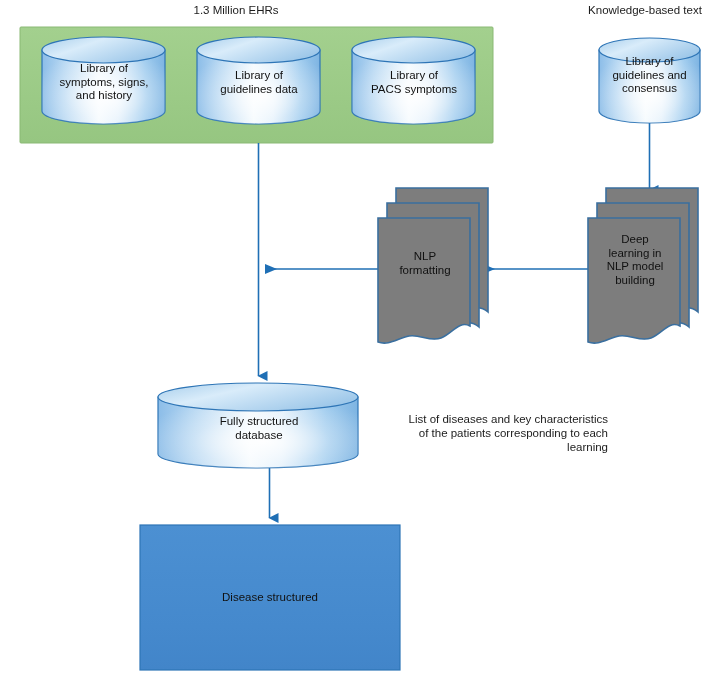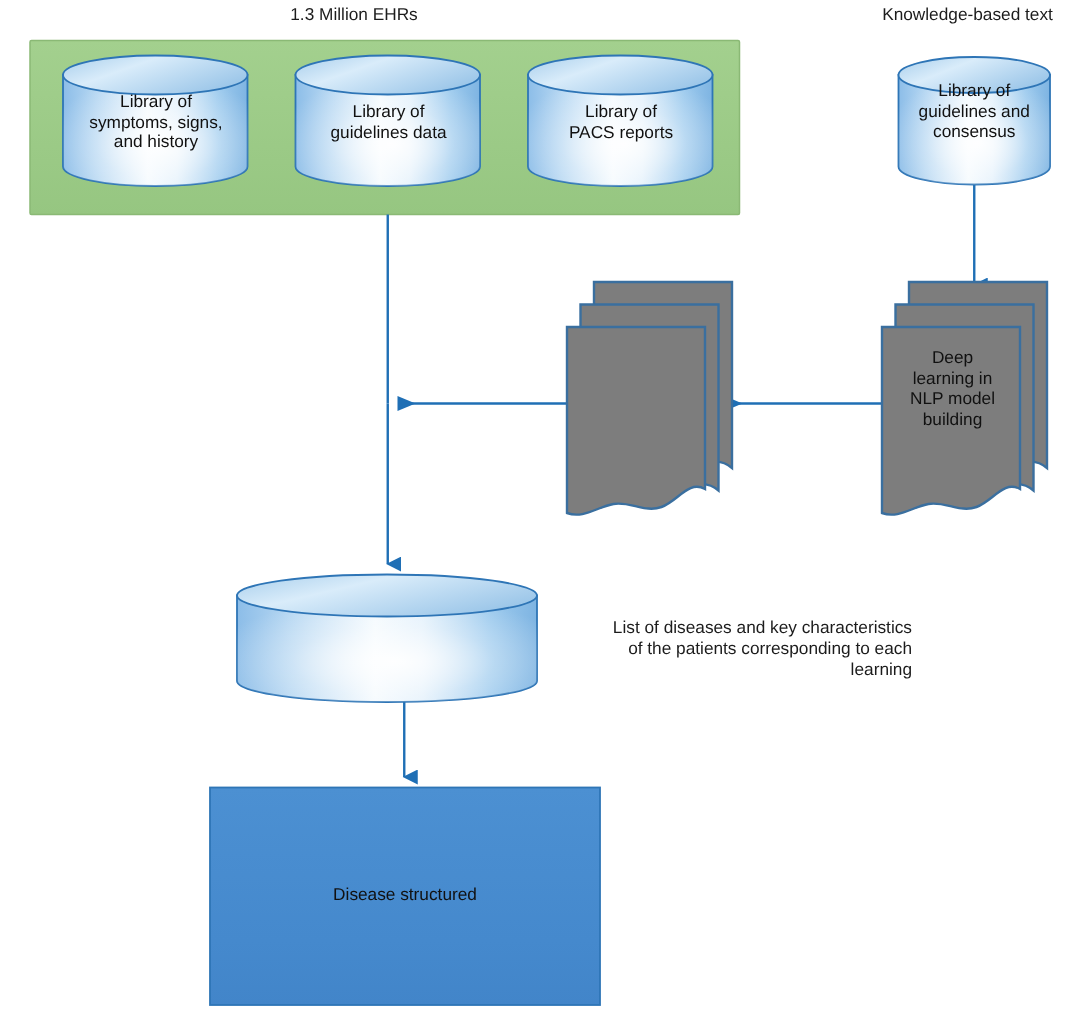--- a/index.html
+++ b/index.html
@@ -193,7 +193,7 @@
 
   <div class="node-label" id="lbl-cyl-pacs">
     <div>Library of</div>
-    <div>PACS reports</div>
+    <div>PACS symptoms</div>
   </div>
 
   <div class="node-label" id="lbl-cyl-guide">

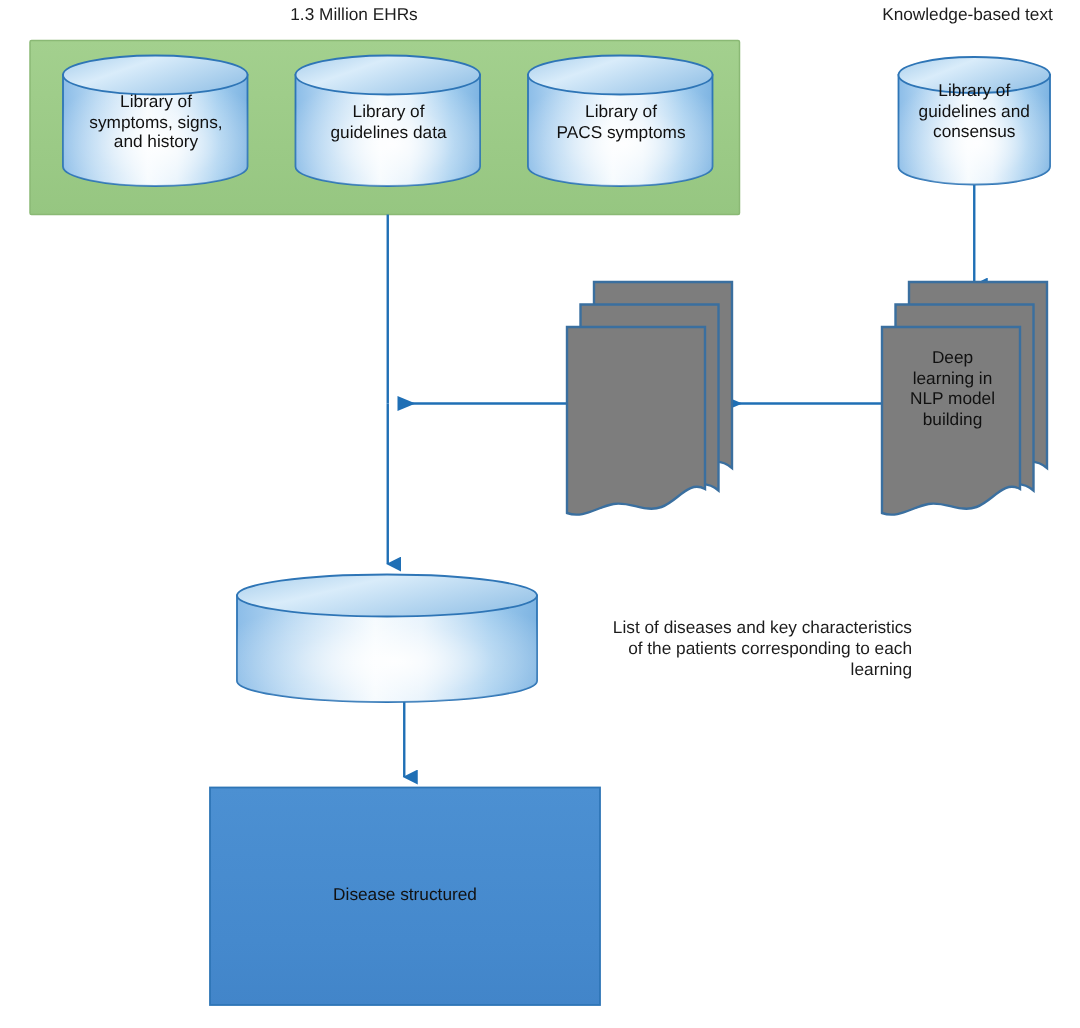--- a/index.html
+++ b/index.html
@@ -202,6 +202,10 @@
     <div>consensus</div>
   </div>
 
+  <div class="node-label onGray" id="lbl-doc-nlp">
+    <div>NLP</div>
+    <div>formatting</div>
+  </div>
 
   <div class="node-label onGray" id="lbl-doc-dl">
     <div>Deep</div>

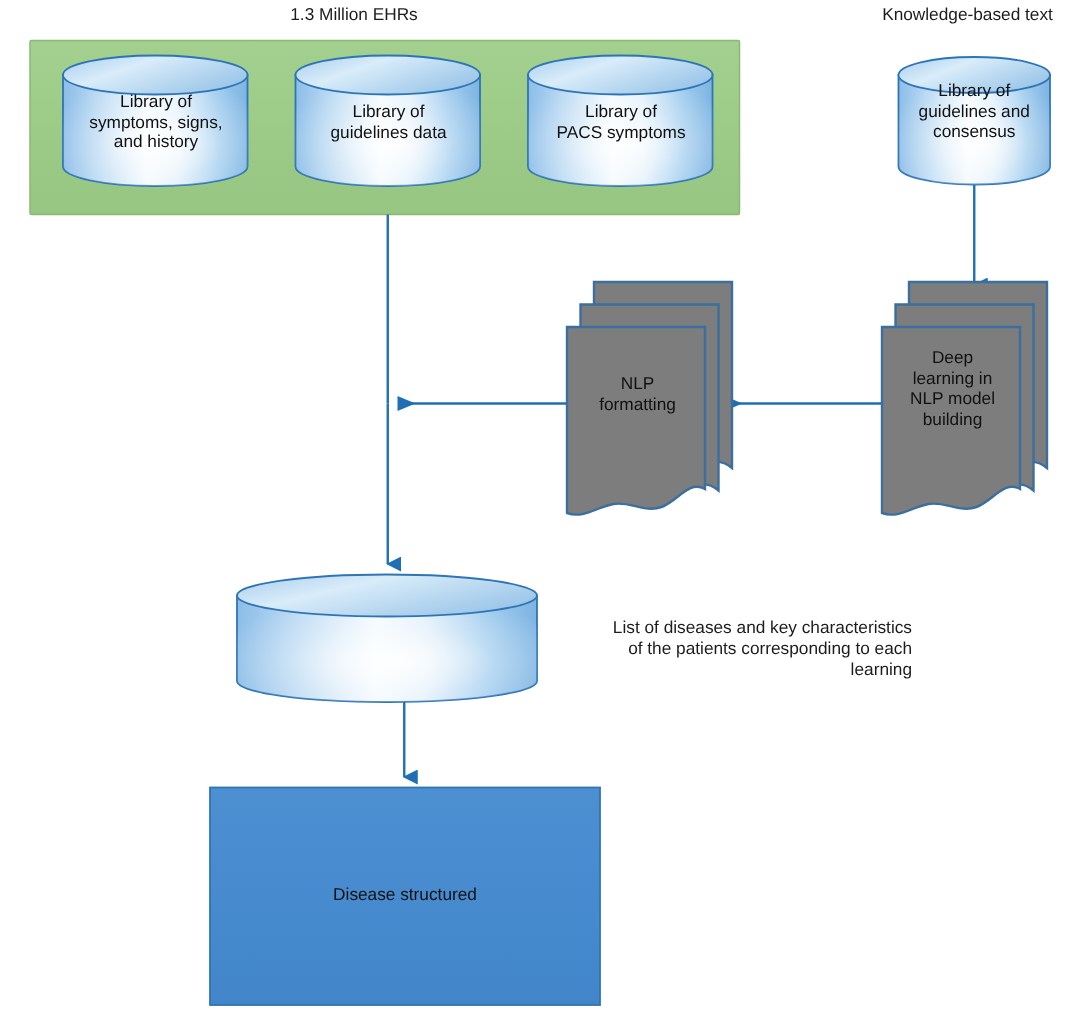--- a/index.html
+++ b/index.html
@@ -214,6 +214,10 @@
     <div>building</div>
   </div>
 
+  <div class="node-label" id="lbl-cyl-db">
+    <div>Fully structured</div>
+    <div>database</div>
+  </div>
 
   <div class="node-label" id="lbl-rect-classifier">Disease structured</div>
 

